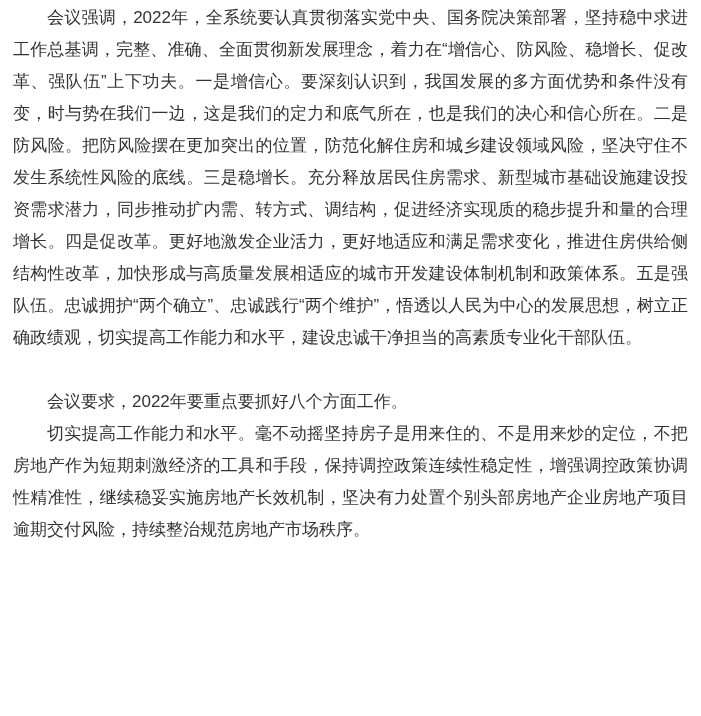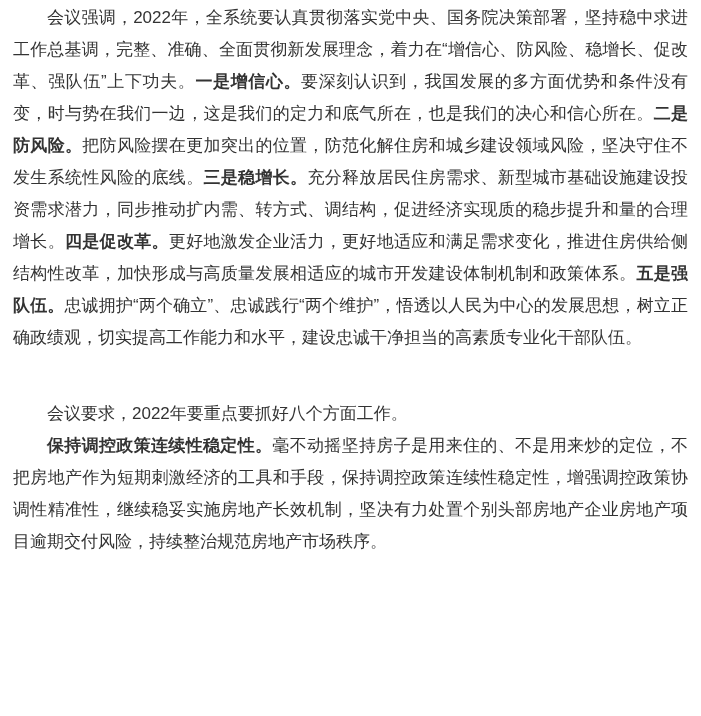--- a/index.html
+++ b/index.html
@@ -26,7 +26,7 @@
     margin-top: 44px;
   }
   .article b {
-    font-weight: bold;
+    font-weight: normal;
   }
 </style>
 </head>

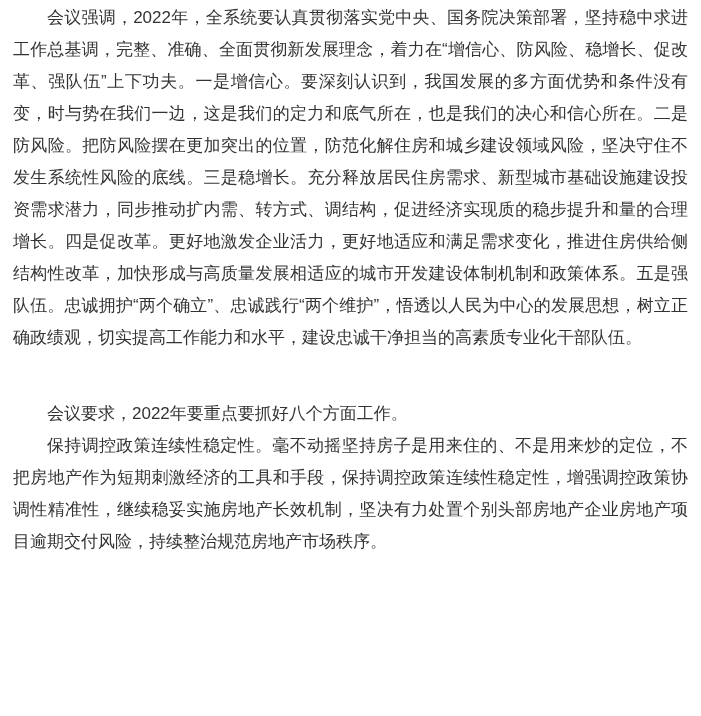--- a/index.html
+++ b/index.html
@@ -23,7 +23,7 @@
     text-indent: 2em;
   }
   .article p.gap-before {
-    margin-top: 44px;
+    margin-top: 32px;
   }
   .article b {
     font-weight: normal;

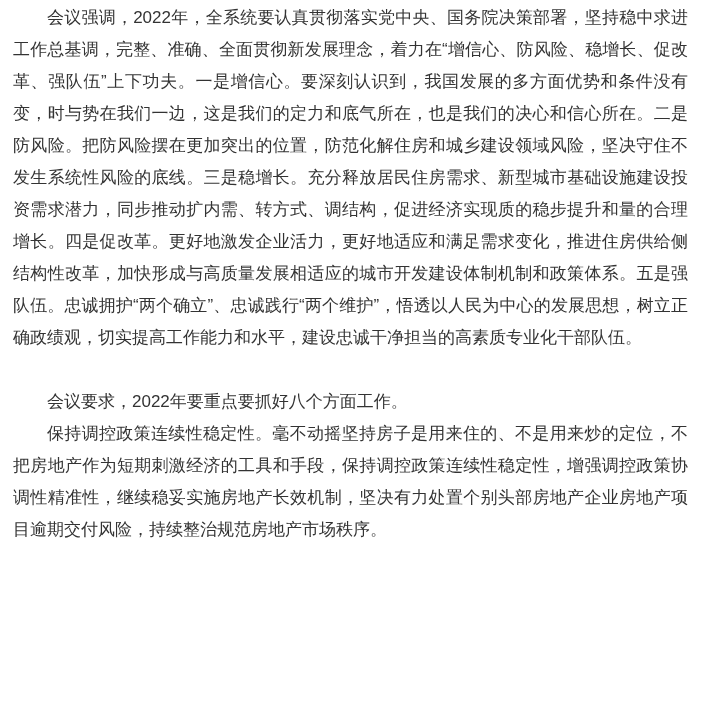--- a/index.html
+++ b/index.html
@@ -35,7 +35,7 @@
 <div class="article" id="article" style="color: rgb(51, 51, 51);">
     <p><span>会议强调，2022年，全系统要认真贯彻落实党中央、国务院决策部署，坚持稳中求进工作总基调，完整、准确、全面贯彻新发展理念，着力在“增信心、防风险、稳增长、促改革、强队伍”上下功夫。</span><b>一是增信心。</b><span>要深刻认识到，我国发展的多方面优势和条件没有变，时与势在我们一边，这是我们的定力和底气所在，也是我们的决心和信心所在。</span><b>二是防风险。</b><span>把防风险摆在更加突出的位置，防范化解住房和城乡建设领域风险，坚决守住不发生系统性风险的底线。</span><b>三是稳增长。</b><span>充分释放居民住房需求、新型城市基础设施建设投资需求潜力，同步推动扩内需、转方式、调结构，促进经济实现质的稳步提升和量的合理增长。</span><b>四是促改革。</b><span>更好地激发企业活力，更好地适应和满足需求变化，推进住房供给侧结构性改革，加快形成与高质量发展相适应的城市开发建设体制机制和政策体系。</span><b>五是强队伍。</b><span>忠诚拥护“两个确立”、忠诚践行“两个维护”，悟透以人民为中心的发展思想，树立正确政绩观，切实提高工作能力和水平，建设忠诚干净担当的高素质专业化干部队伍。</span></p>
     <p class="gap-before"><span>会议要求，2022年要重点要抓好八个方面工作。</span></p>
-    <p><b>保持调控政策连续性稳定性。</b><span>毫不动摇坚持房子是用来住的、不是用来炒的定位，不把房地产作为短期刺激经济的工具和手段，保持调控政策连续性稳定性，增强调控政策协调性精准性，继续稳妥实施房地产长效机制，坚决有力处置个别头部房地产企业房地产项目逾期交付风险，持续整治规范房地产市场秩序。</span></p>
+    <p><b>切实提高工作能力和水平。</b><span>毫不动摇坚持房子是用来住的、不是用来炒的定位，不把房地产作为短期刺激经济的工具和手段，保持调控政策连续性稳定性，增强调控政策协调性精准性，继续稳妥实施房地产长效机制，坚决有力处置个别头部房地产企业房地产项目逾期交付风险，持续整治规范房地产市场秩序。</span></p>
   </div>
 
 </body></html>

